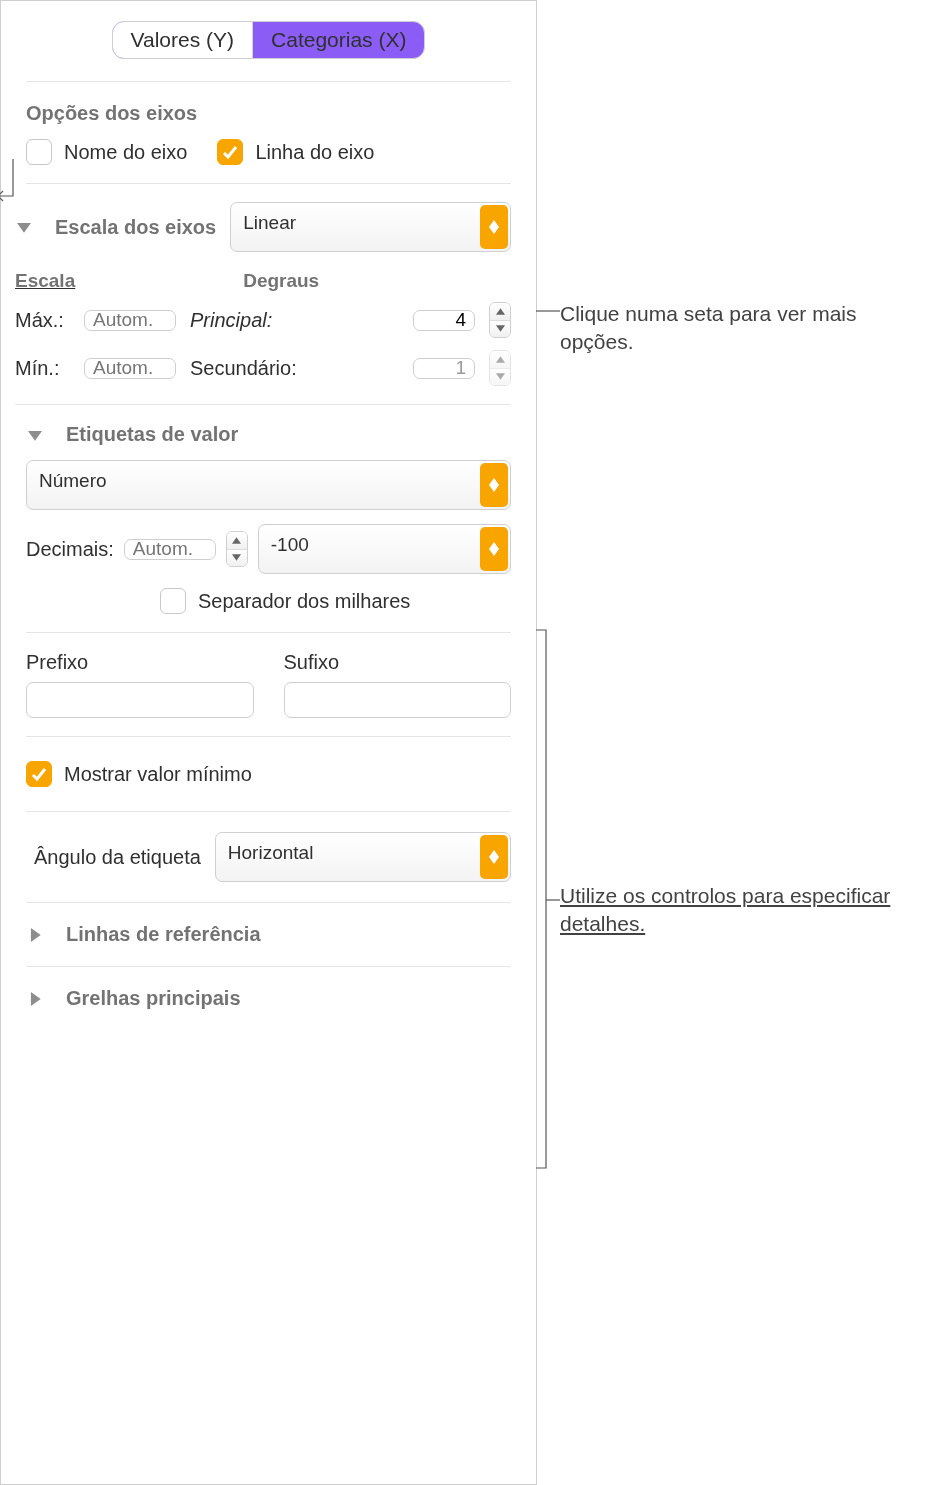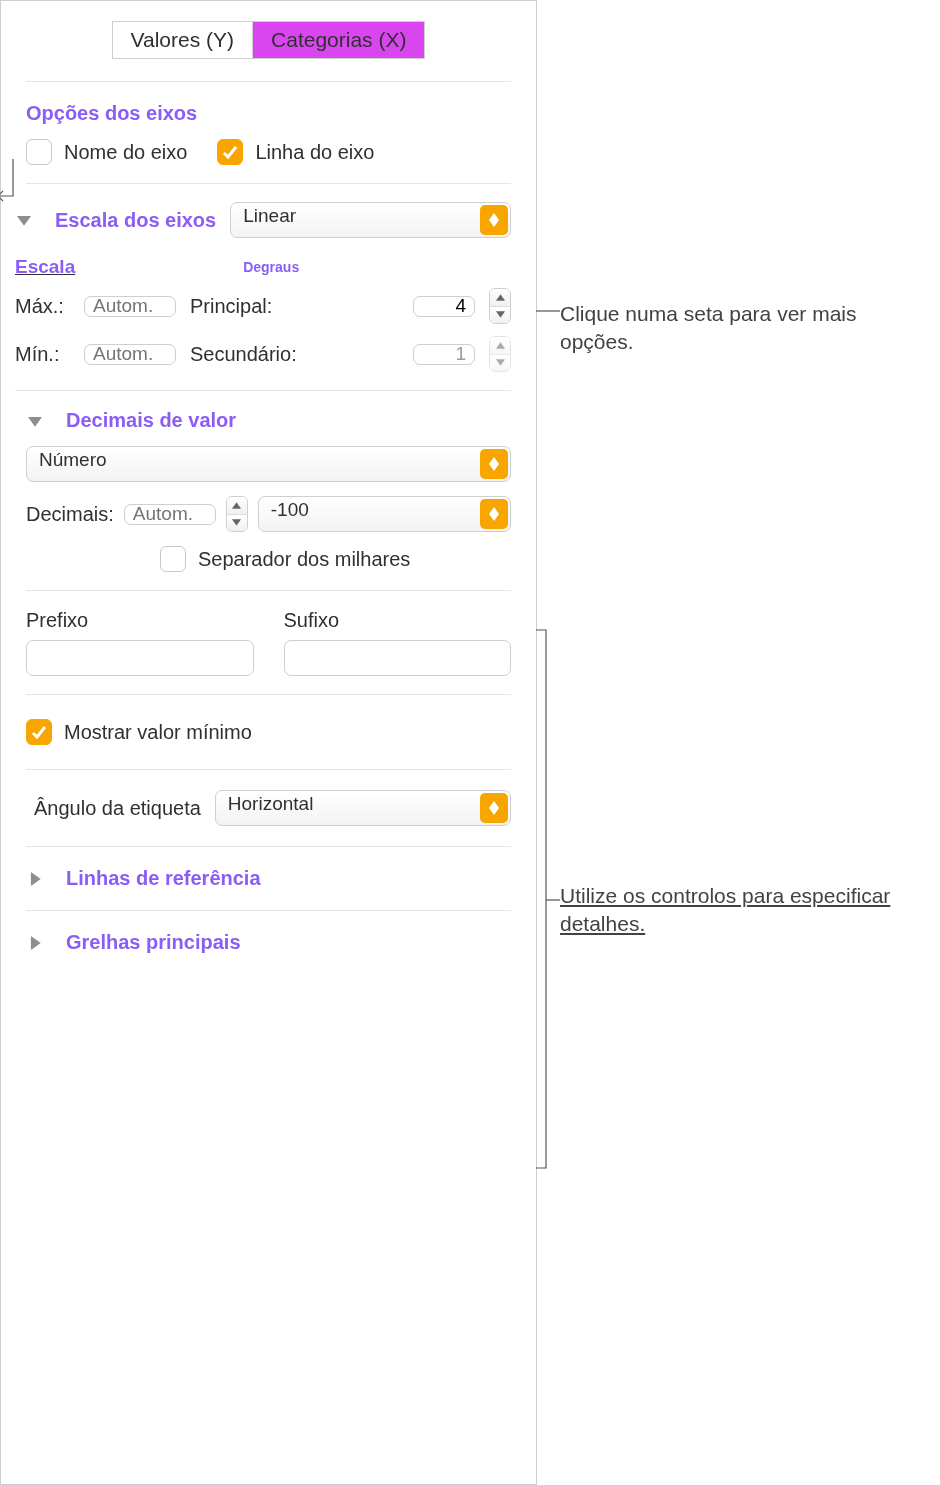--- a/index.html
+++ b/index.html
@@ -46,9 +46,9 @@
   .seg {
     display:flex;
     border:1px solid #cfcfcf;
-    border-radius: 0;
+    border-radius: 12px;
     overflow:hidden;
-    background:#d946ef;
+    background:#8b5cf6;
     justify-content:space-between;
   }
   .seg-btn {

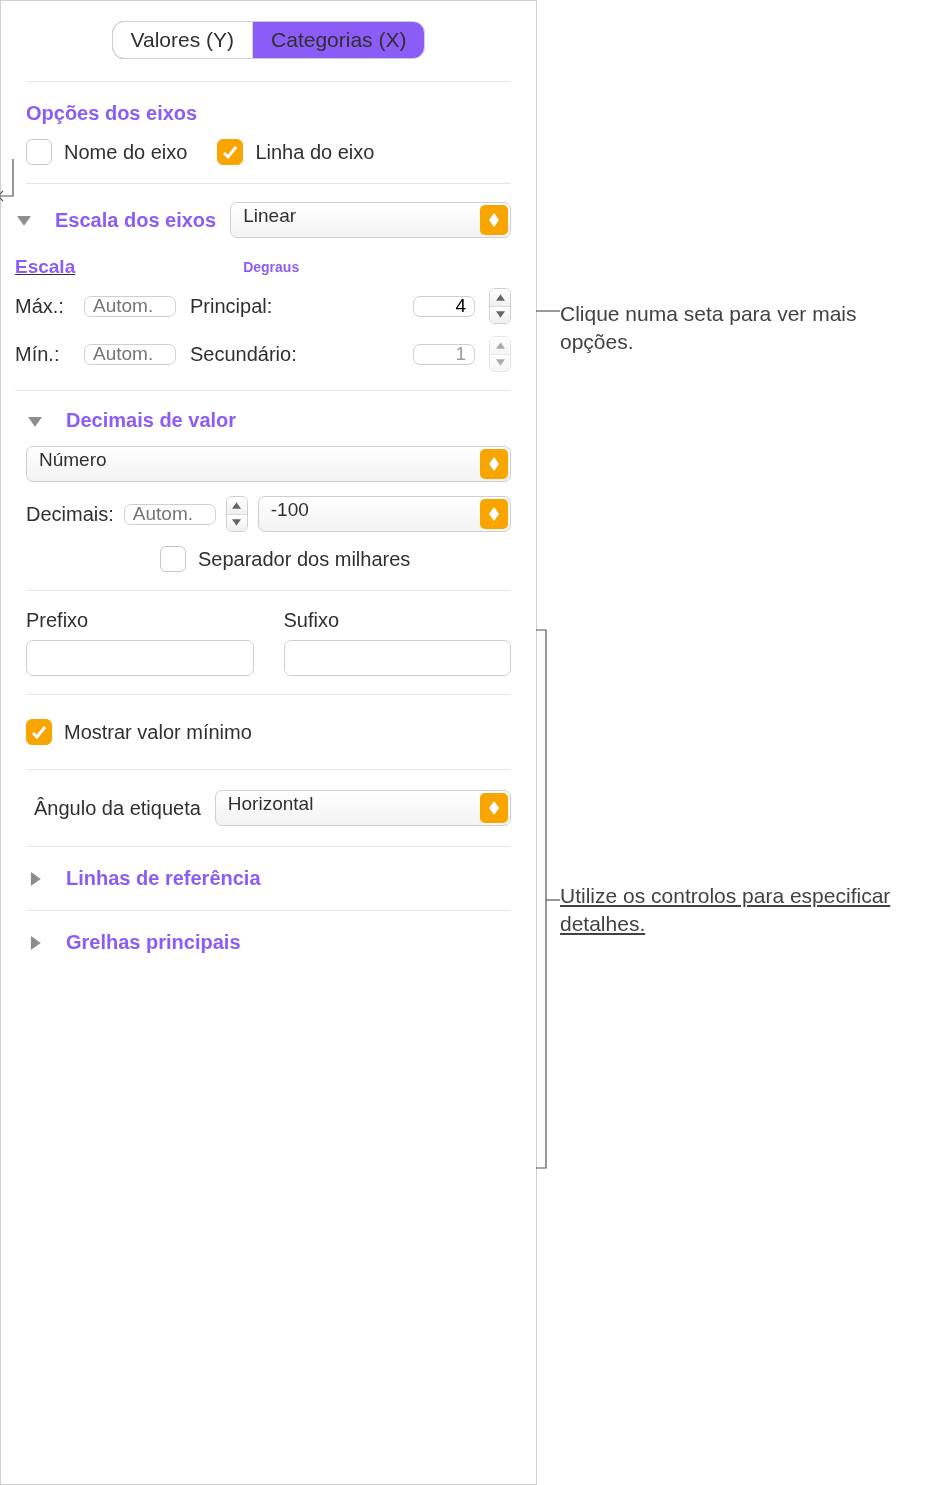--- a/index.html
+++ b/index.html
@@ -60,7 +60,7 @@
   .seg-btn.active { background:#fff; box-shadow:0 1px 2px rgba(0,0,0,.15);}
   .seg-btn + .seg-btn { border-left:1px solid #d4d4d4;}
   .section-in { margin:0 25px; border-bottom:1px solid #e5e5e5; padding:18px 0;}
-  .h { font-weight:700; font-size:20px; color:#8b5cf6; }
+  .h { font-weight:700; font-size:20px; color:#737373; }
   .row { display:flex; align-items:center; }
   .gap { gap:30px; }
   .chk-row { display:flex; align-items:center; gap:12px;}

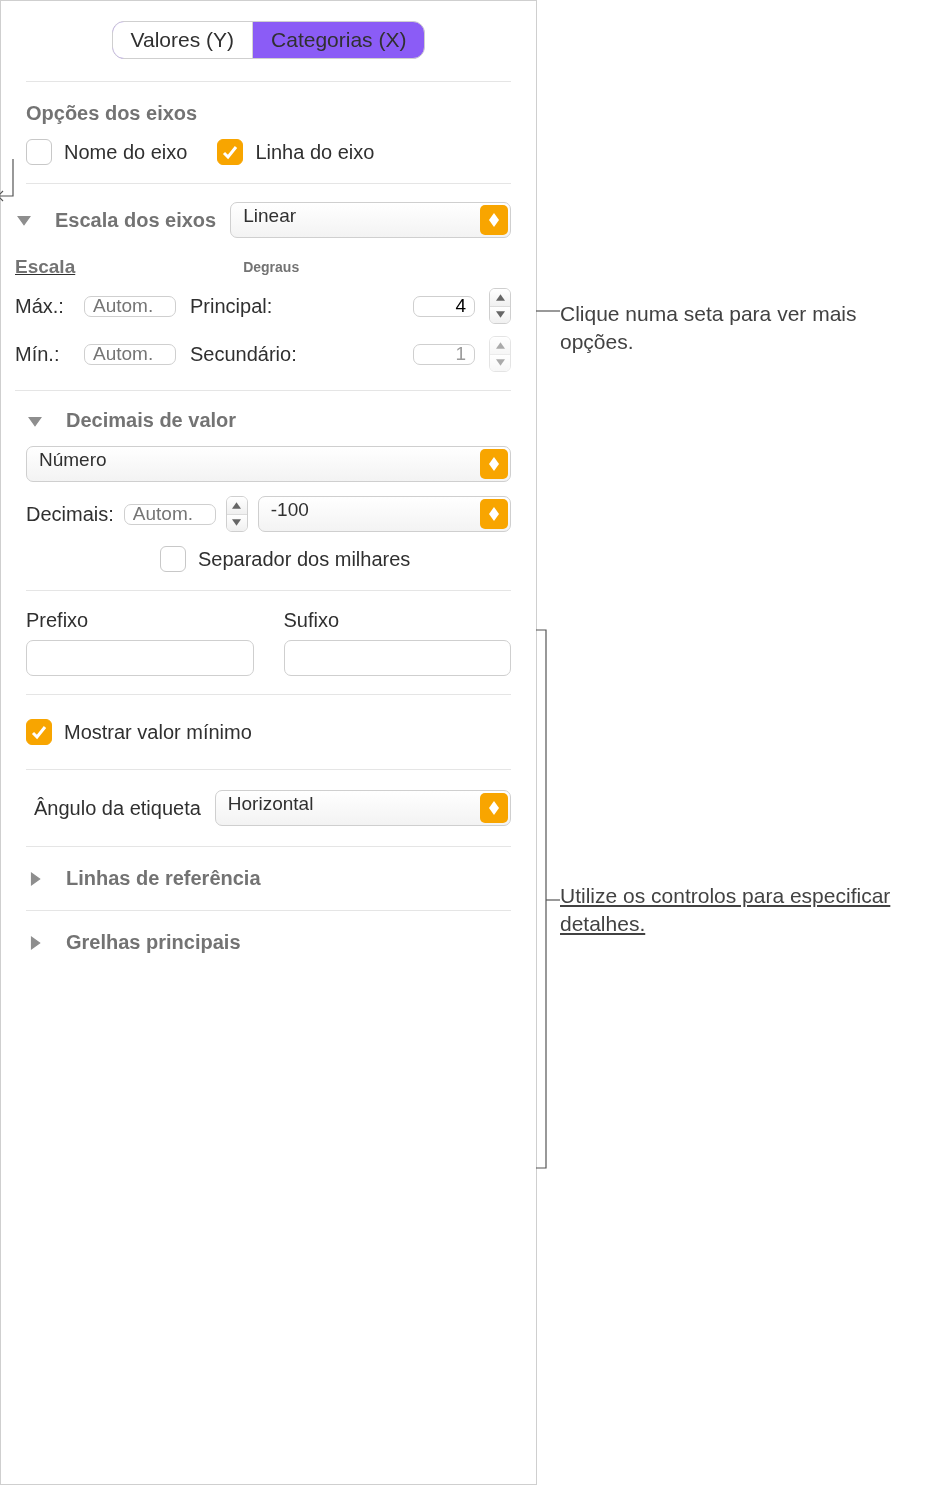--- a/index.html
+++ b/index.html
@@ -89,7 +89,7 @@
     display:flex; align-items:center;
     border:1px solid #cfcfcf; border-radius:7px;
     background:linear-gradient(#fff,#f3f3f3);
-    height:36px;
+    height:50px;
     position:relative;
     padding:0 34px 8px 12px;
     cursor:pointer;

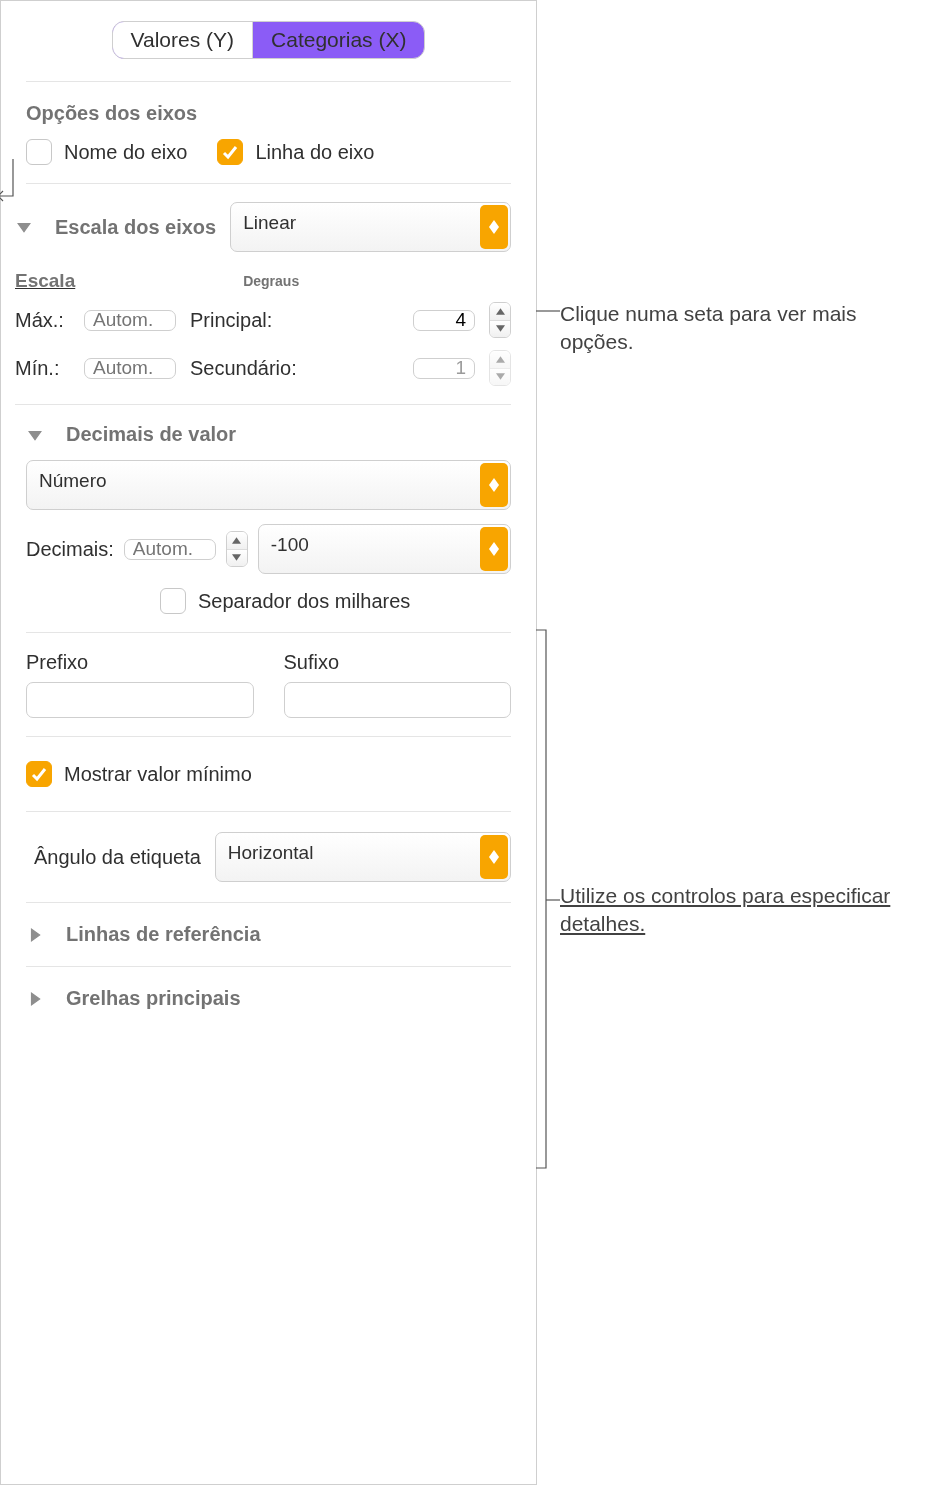--- a/index.html
+++ b/index.html
@@ -198,7 +198,7 @@
         <div class="h" style="font-size:19px;">Escala</div>
       </div>
       <div style="flex:1;">
-        <div class="h" style="font-size:14px;">Degraus</div>
+        <div class="h" style="font-size:19px;">Degraus</div>
       </div>
     </div>
 

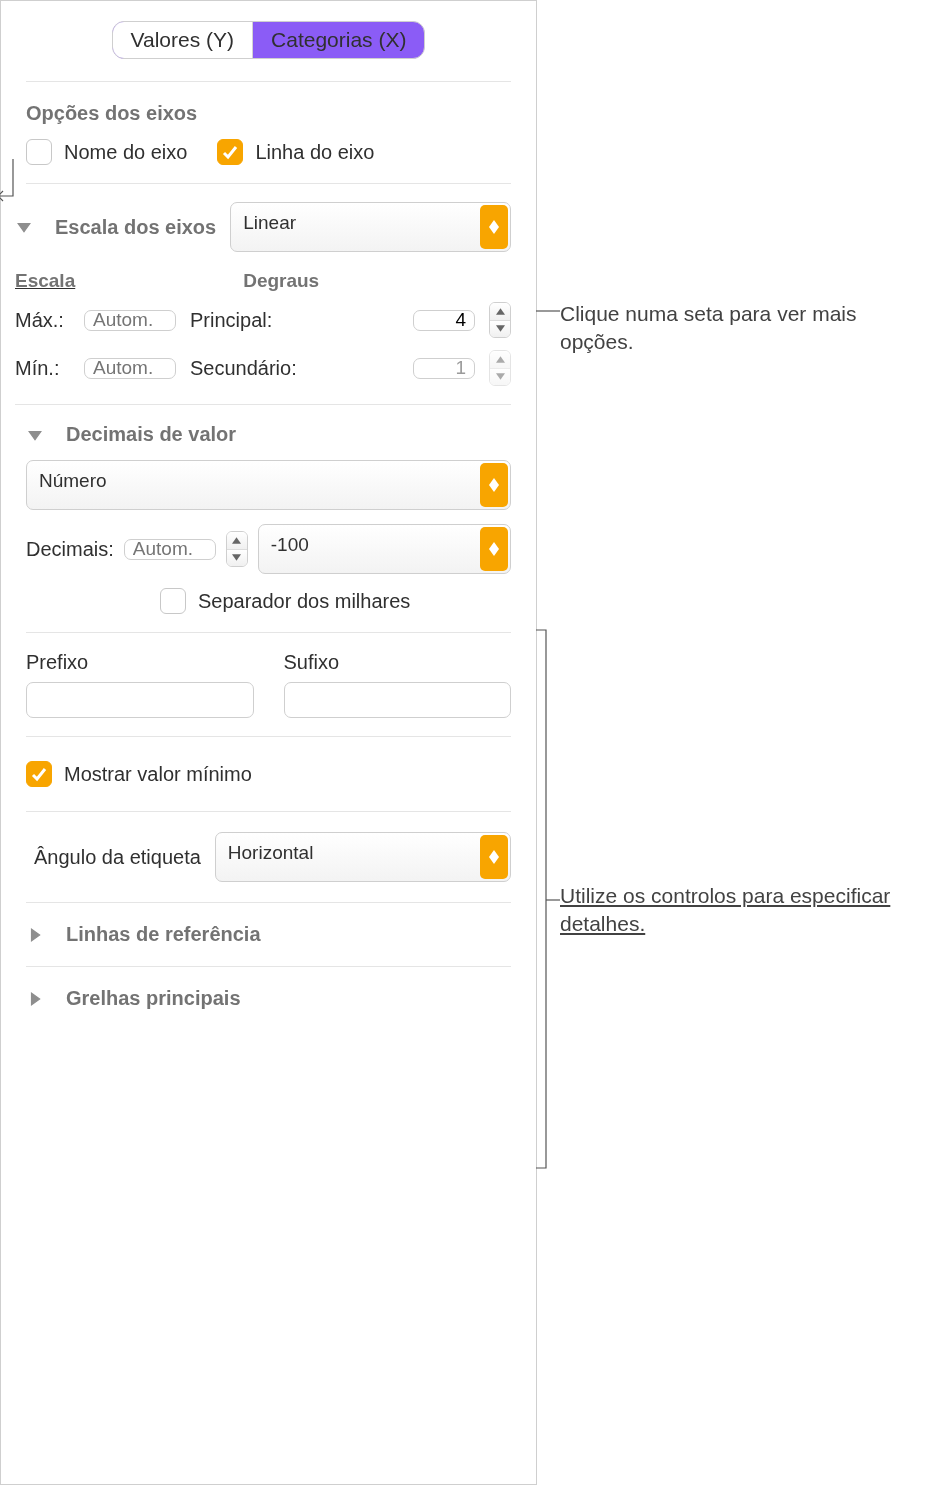--- a/index.html
+++ b/index.html
@@ -205,7 +205,7 @@
     <div class="row" style="margin-top:10px; gap:14px; align-items:center;">
       <span class="lbl" style="width:55px;">Máx.:</span>
       <input class="numin" style="text-align: left; width: 92px;" placeholder="Autom.">
-      <span class="lbl" style="flex:0 0 auto;">Principal:</span>
+      <span class="lbl" style="flex:0 0 auto;font-style:italic;">Principal:</span>
       <div style="flex:1;"></div>
       <input class="numin val" style="width: 62px;" value="4">
       <div class="stepper">

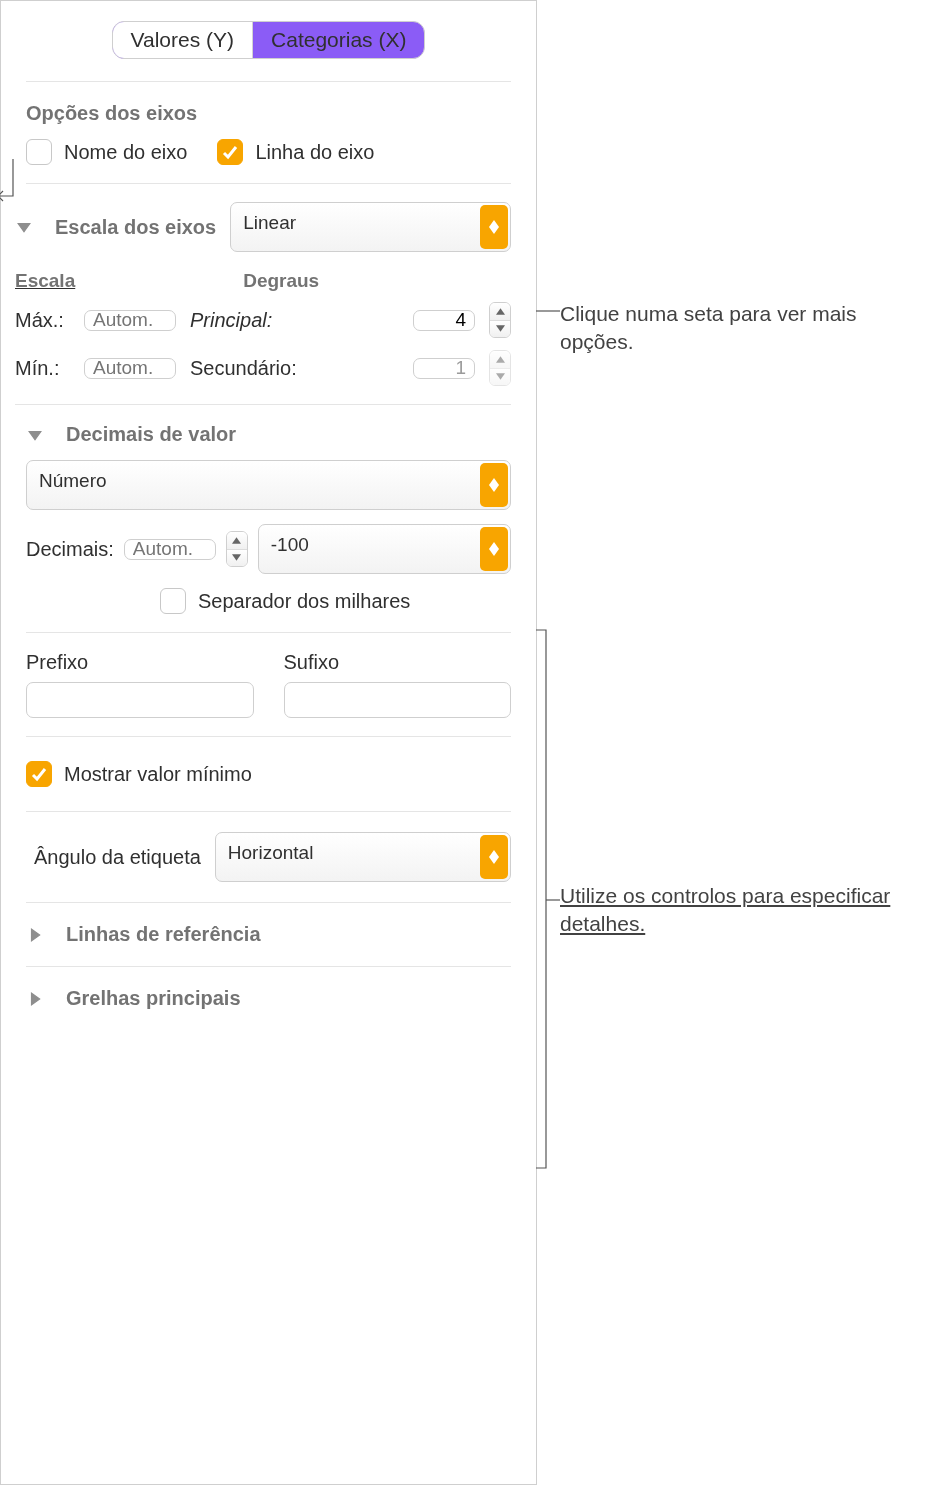--- a/index.html
+++ b/index.html
@@ -251,7 +251,7 @@
               <polygon points="1,3 11,3 6,10"></polygon>
             </svg>
         </span>
-        <span class="h">Decimais de valor</span>
+        <span class="h">Etiquetas de valor</span>
       </div>
       <div class="select full">
         <span>Número</span>

